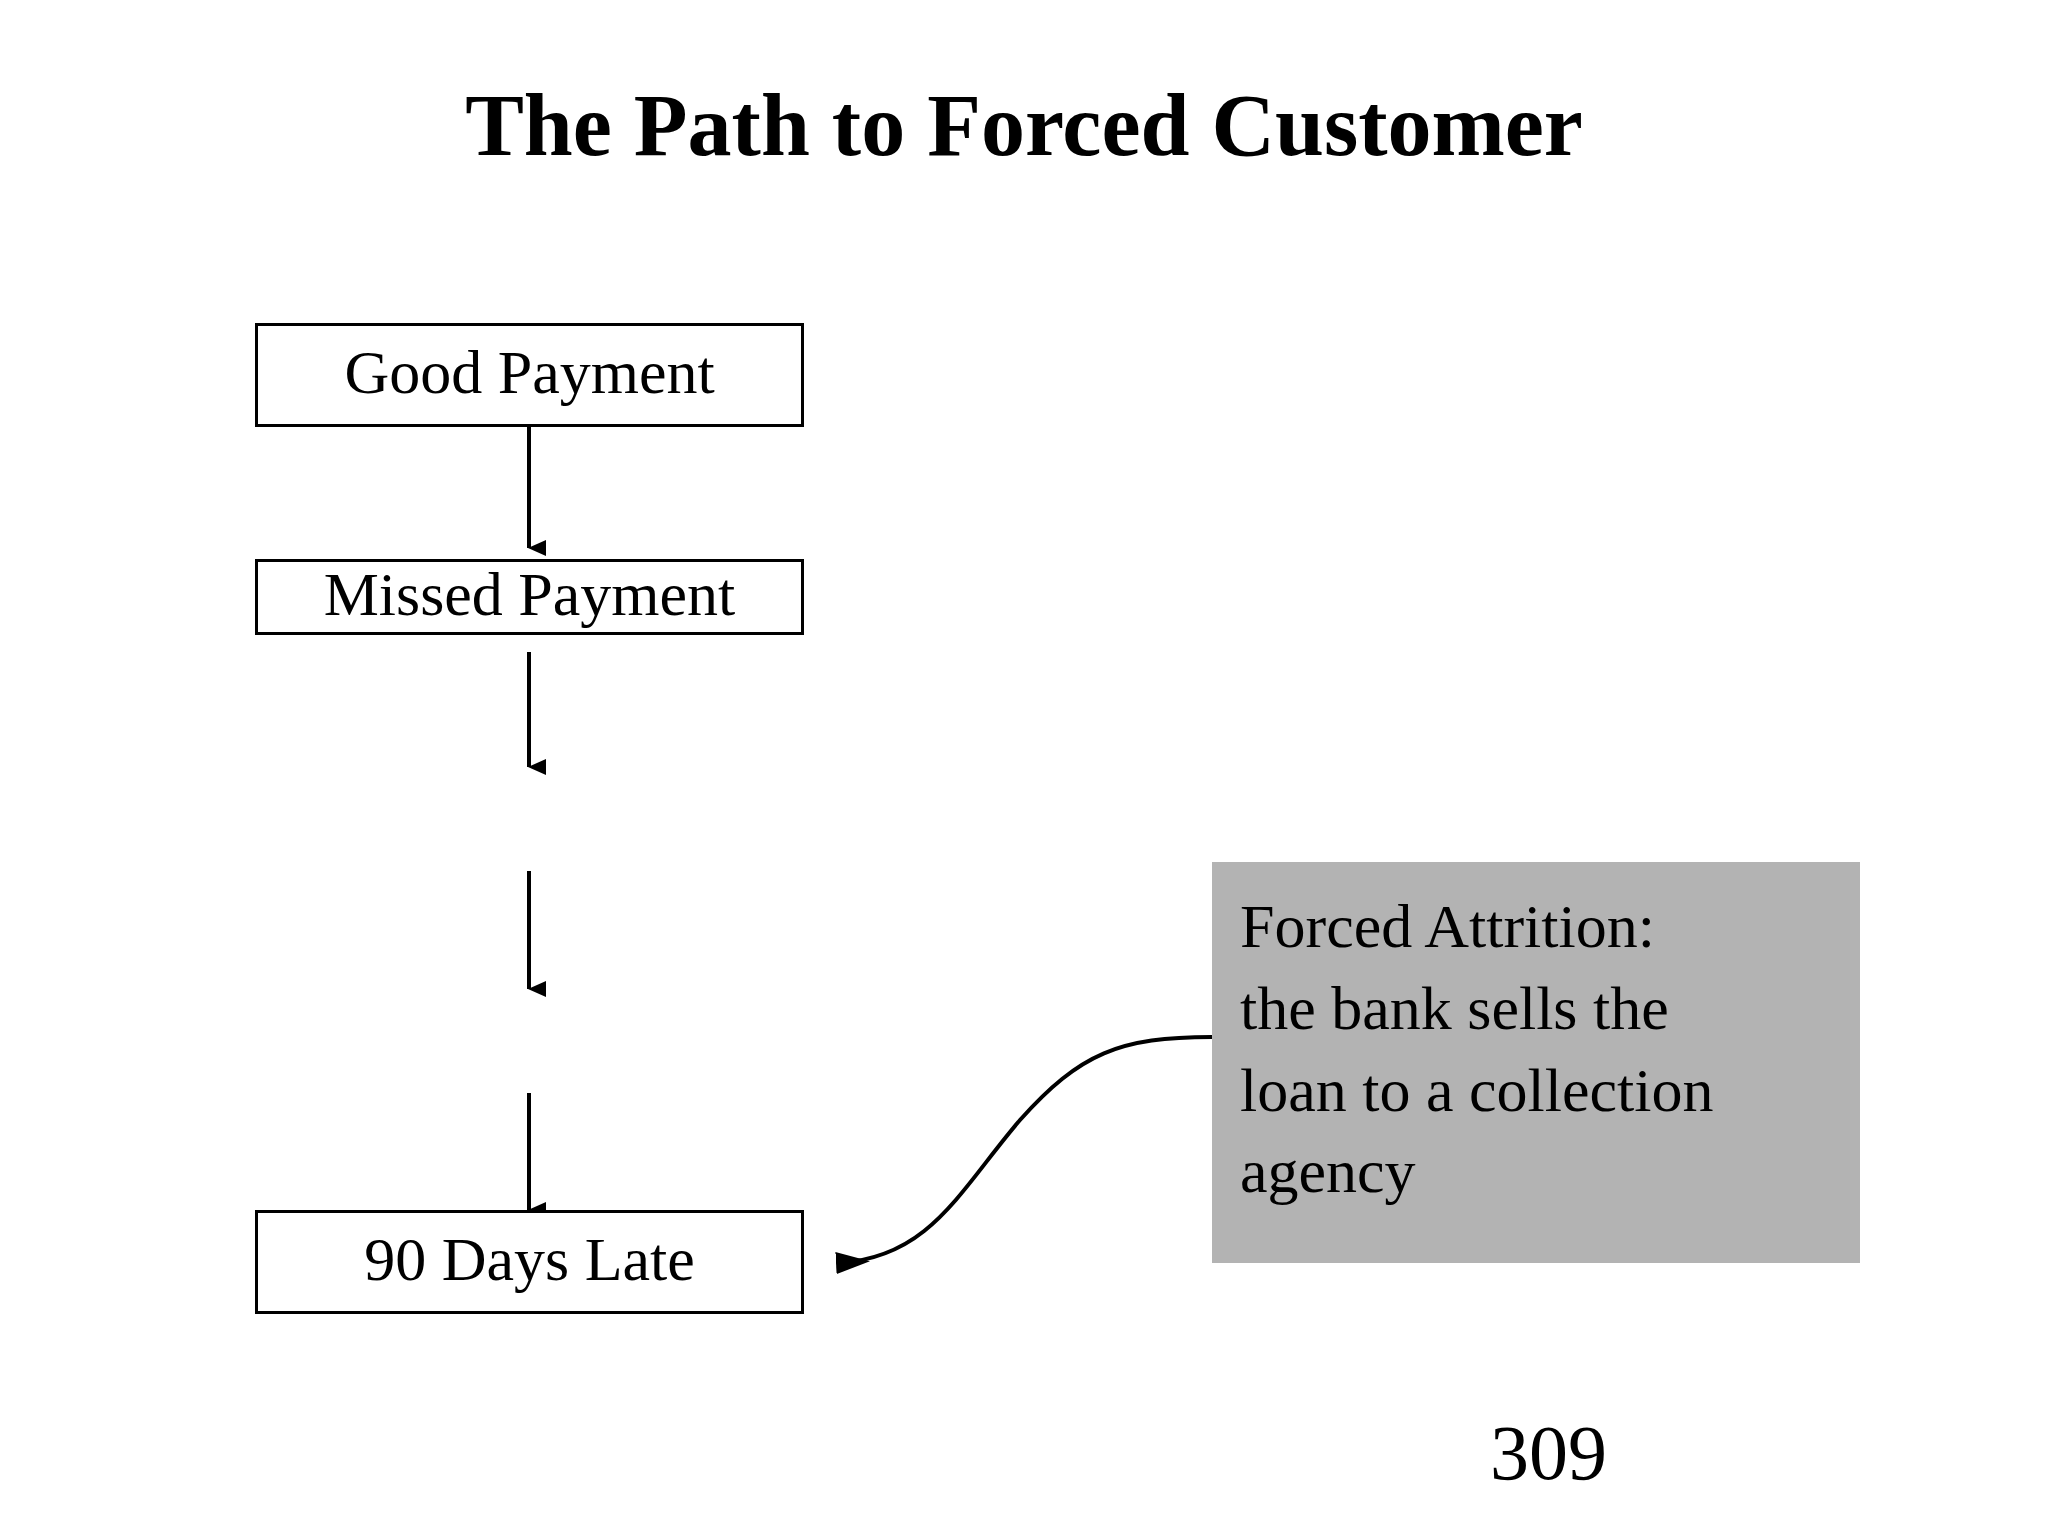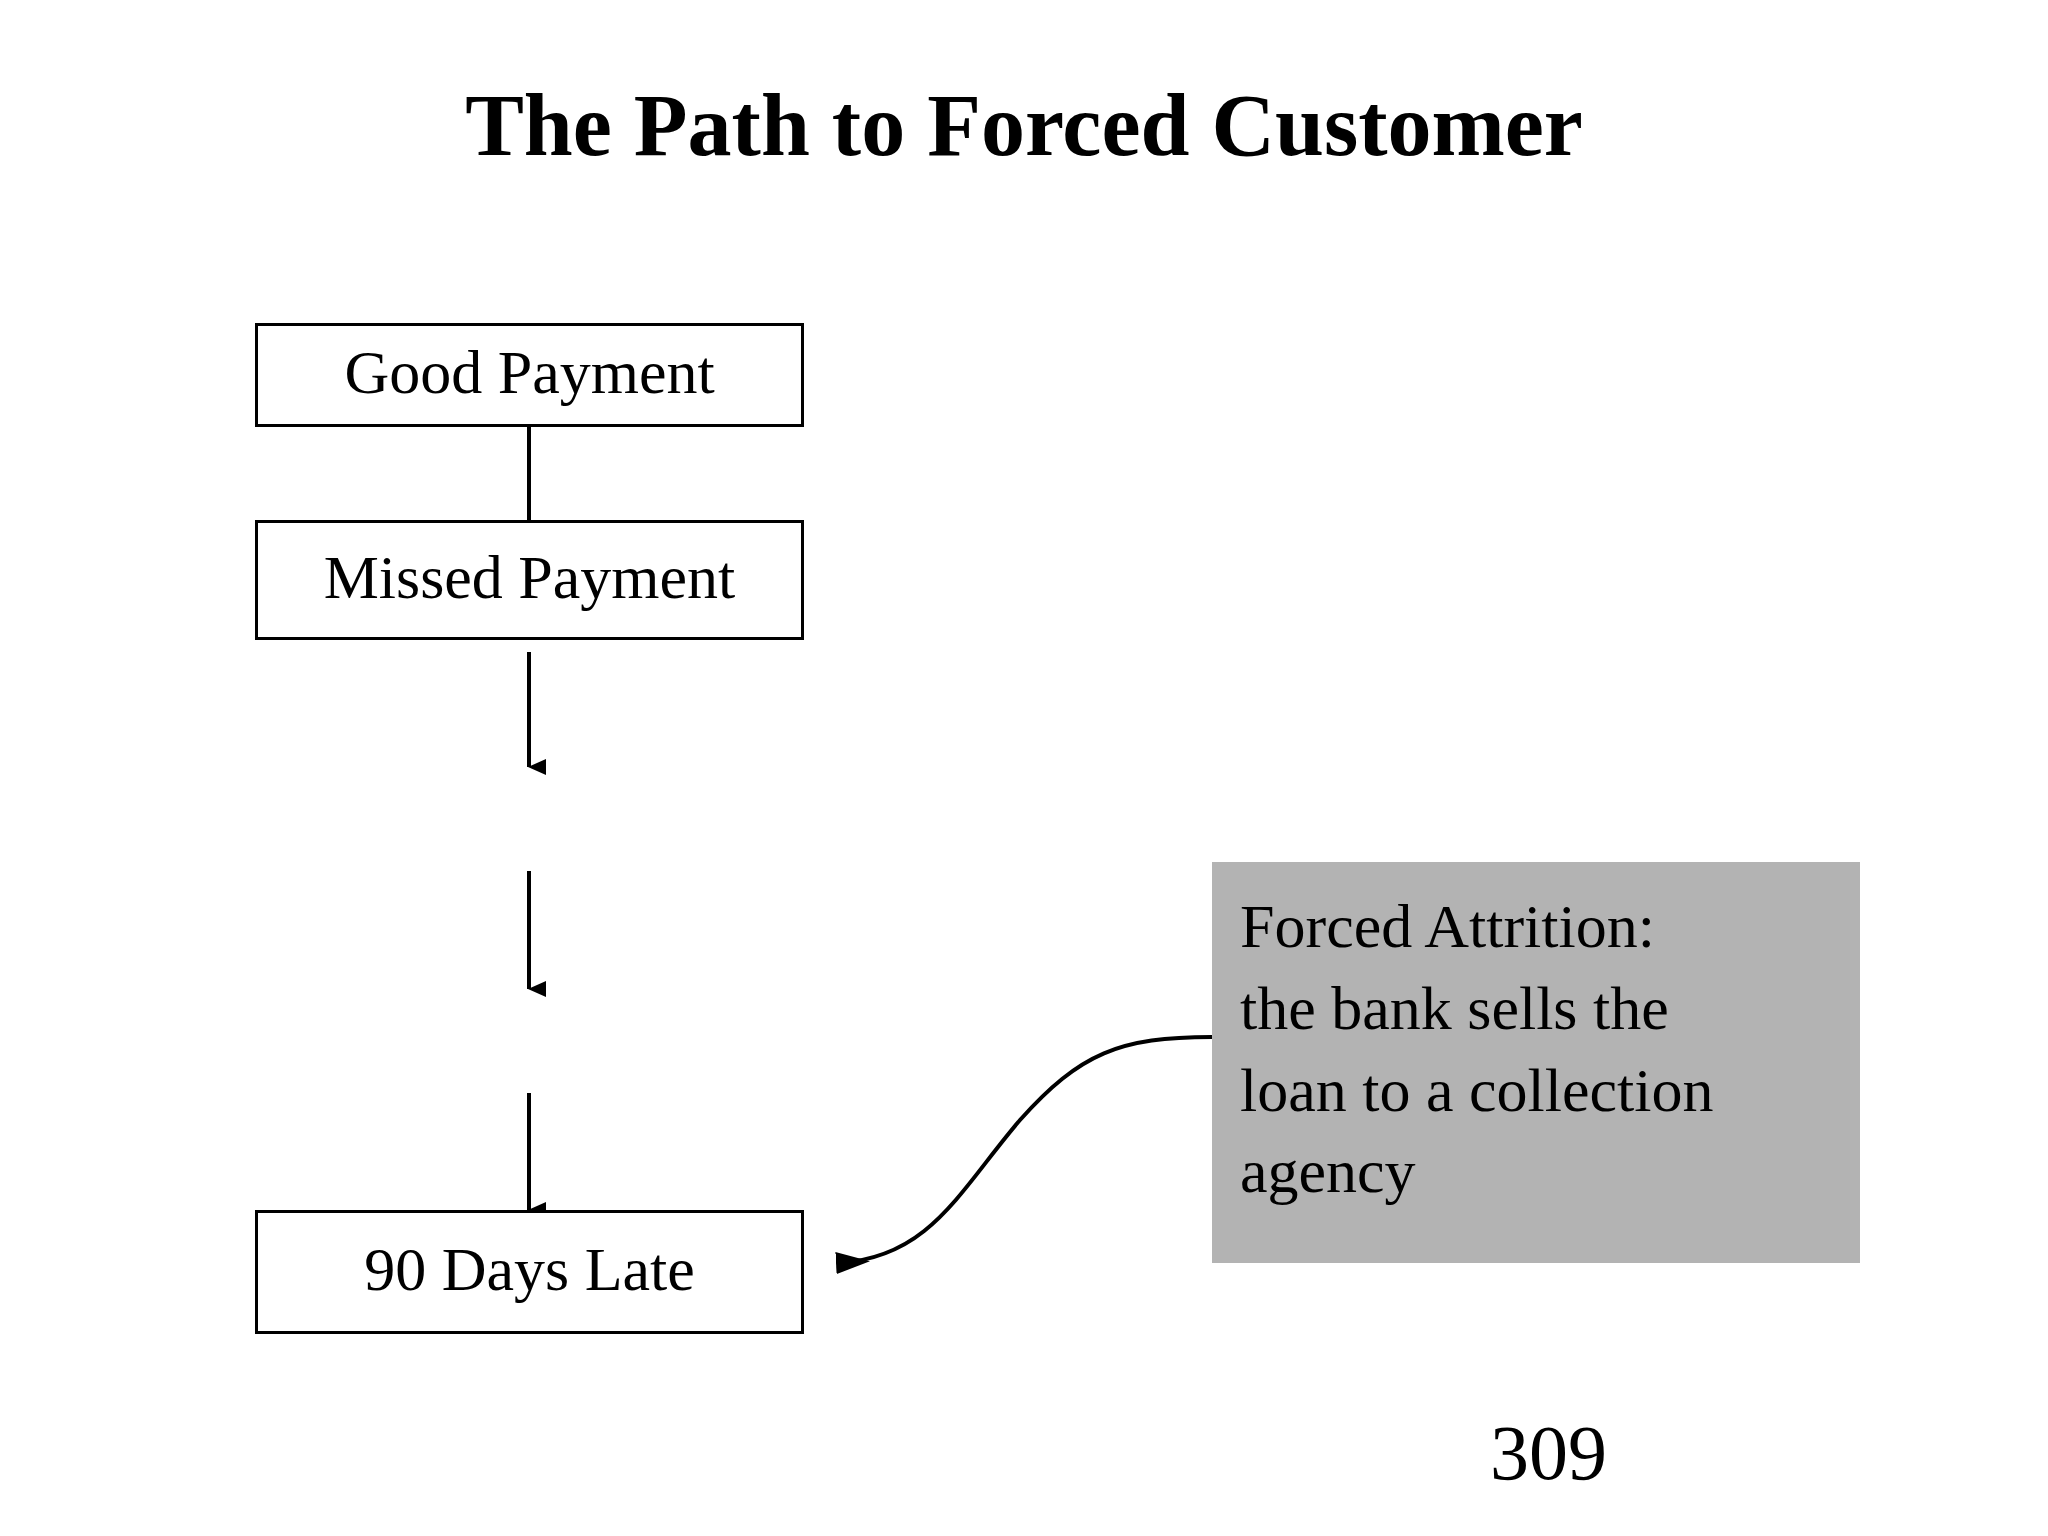--- a/index.html
+++ b/index.html
@@ -50,7 +50,7 @@
   .flow-box .flow-label { display: block; padding-bottom: 6px; }
 
   #box-good-customer  { top: 323px;  height: 104px; }
-  #box-missed-payment { top: 520px;  height: 120px; }
+  #box-missed-payment { top: 559px;  height: 76px; }
   #box-30-days-late   { top: 767px;  height: 104px; }
   #box-60-days-late   { top: 989px;  height: 104px; }
   #box-90-days-late   { top: 1210px; height: 124px; }

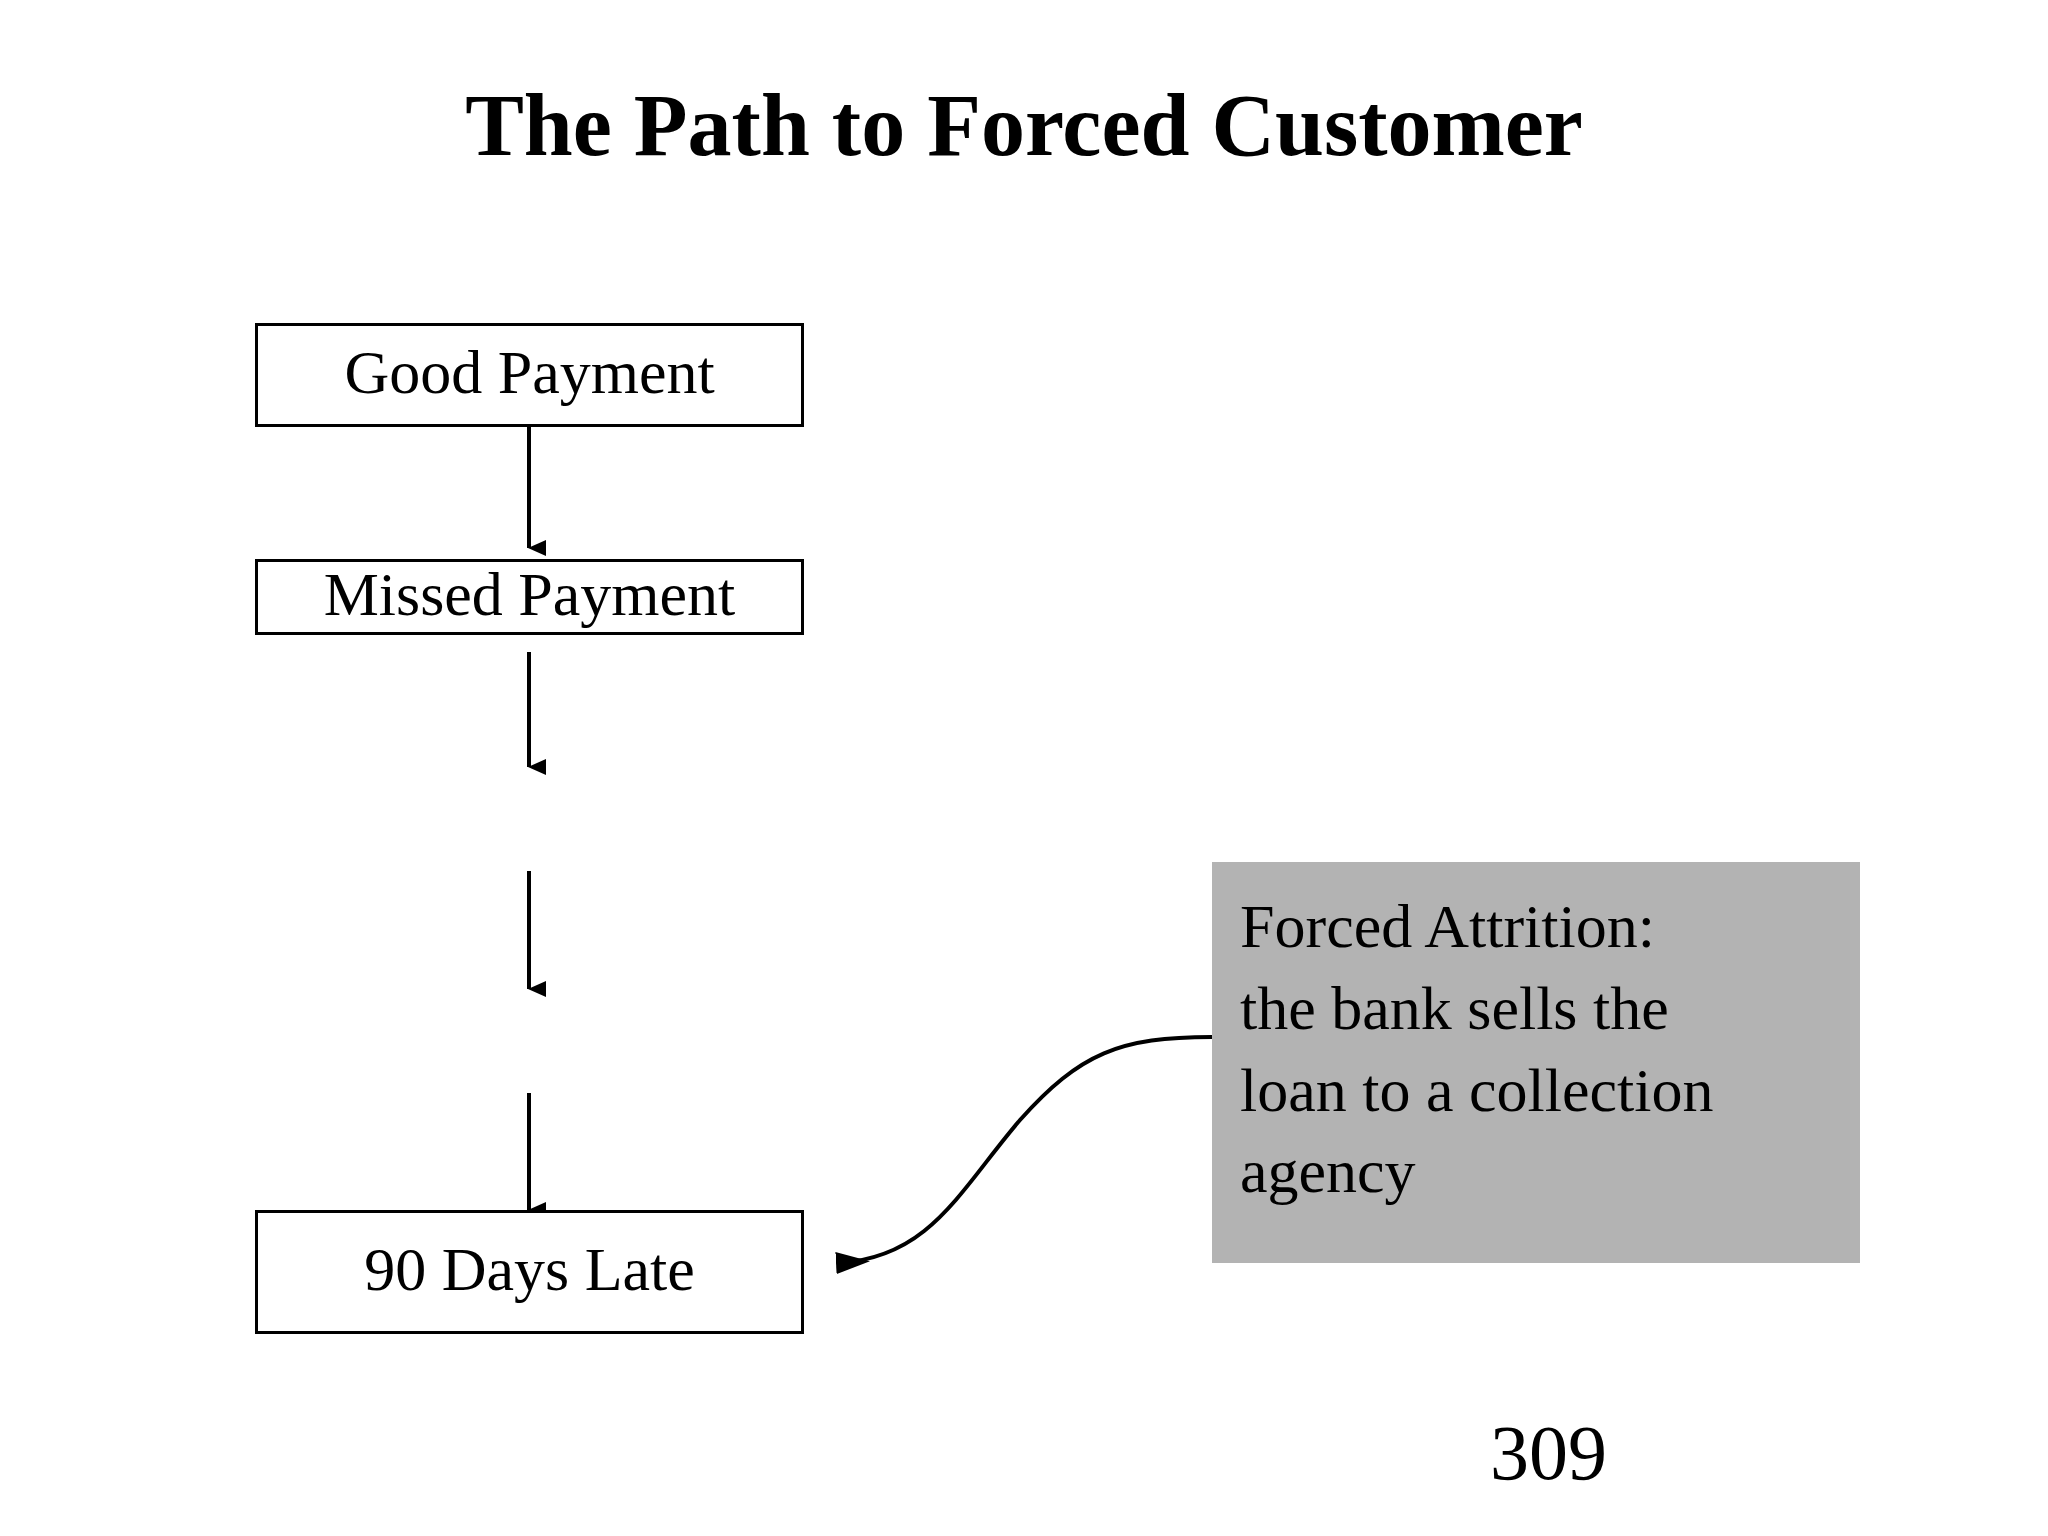--- a/index.html
+++ b/index.html
@@ -53,7 +53,7 @@
   #box-missed-payment { top: 559px;  height: 76px; }
   #box-30-days-late   { top: 767px;  height: 104px; }
   #box-60-days-late   { top: 989px;  height: 104px; }
-  #box-90-days-late   { top: 1210px; height: 124px; }
+  #box-90-days-late   { top: 1210px; height: 104px; }
 
   
   #connectors {

